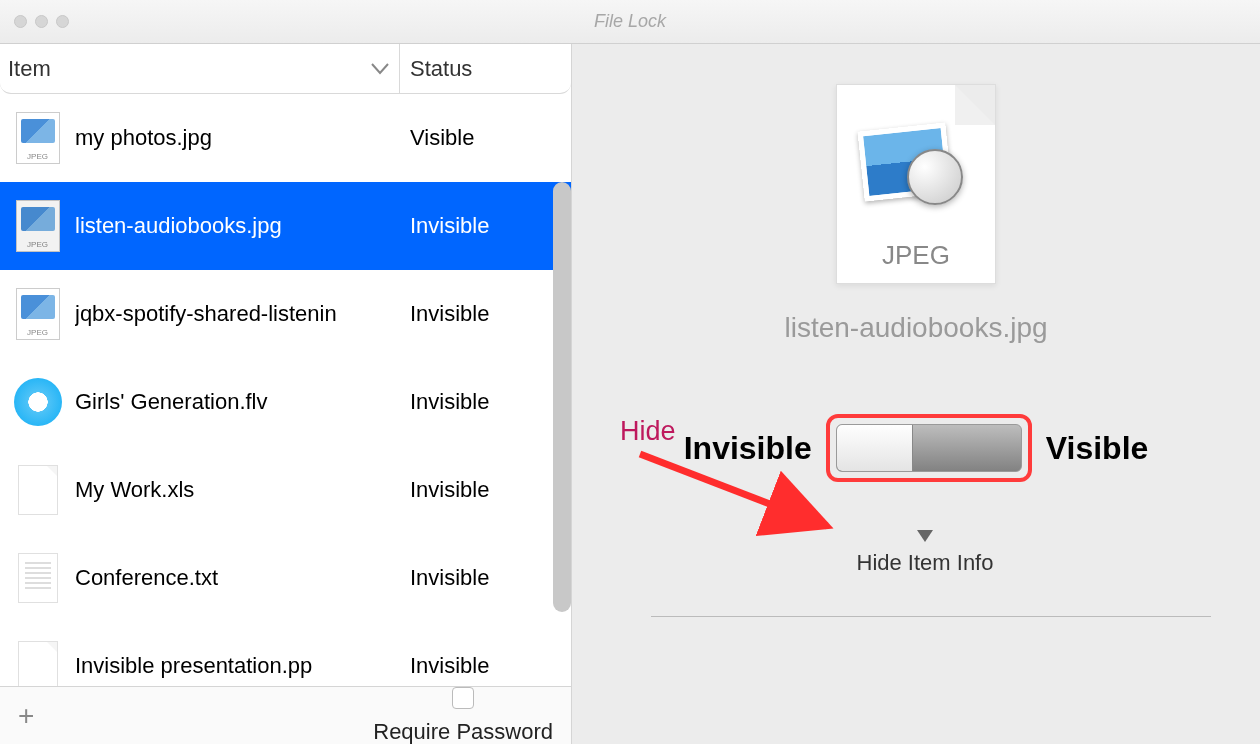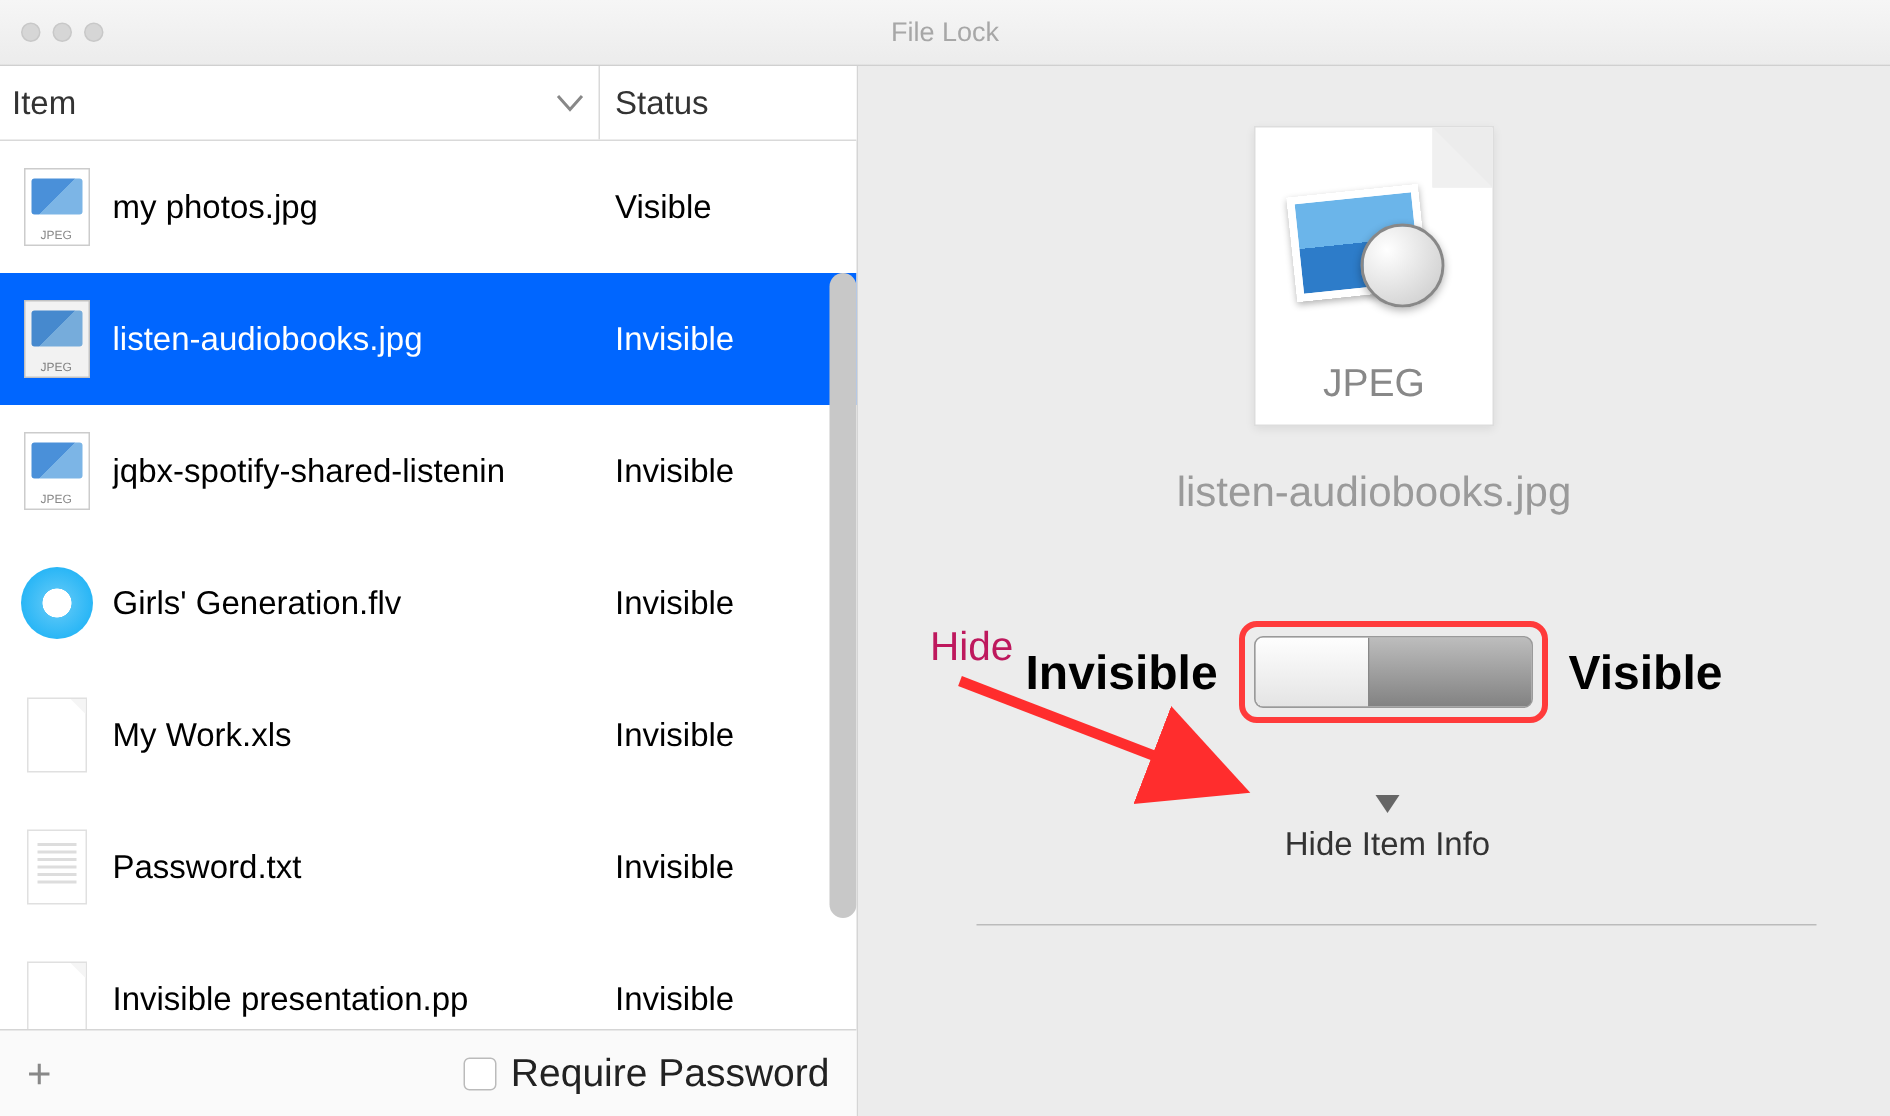--- a/index.html
+++ b/index.html
@@ -35,6 +35,7 @@
       transform: translateX(-50%);
       font-size: 18px;
       color: #a7a7a7;
+      font-style: italic;
     }
     .content {
       display: flex;

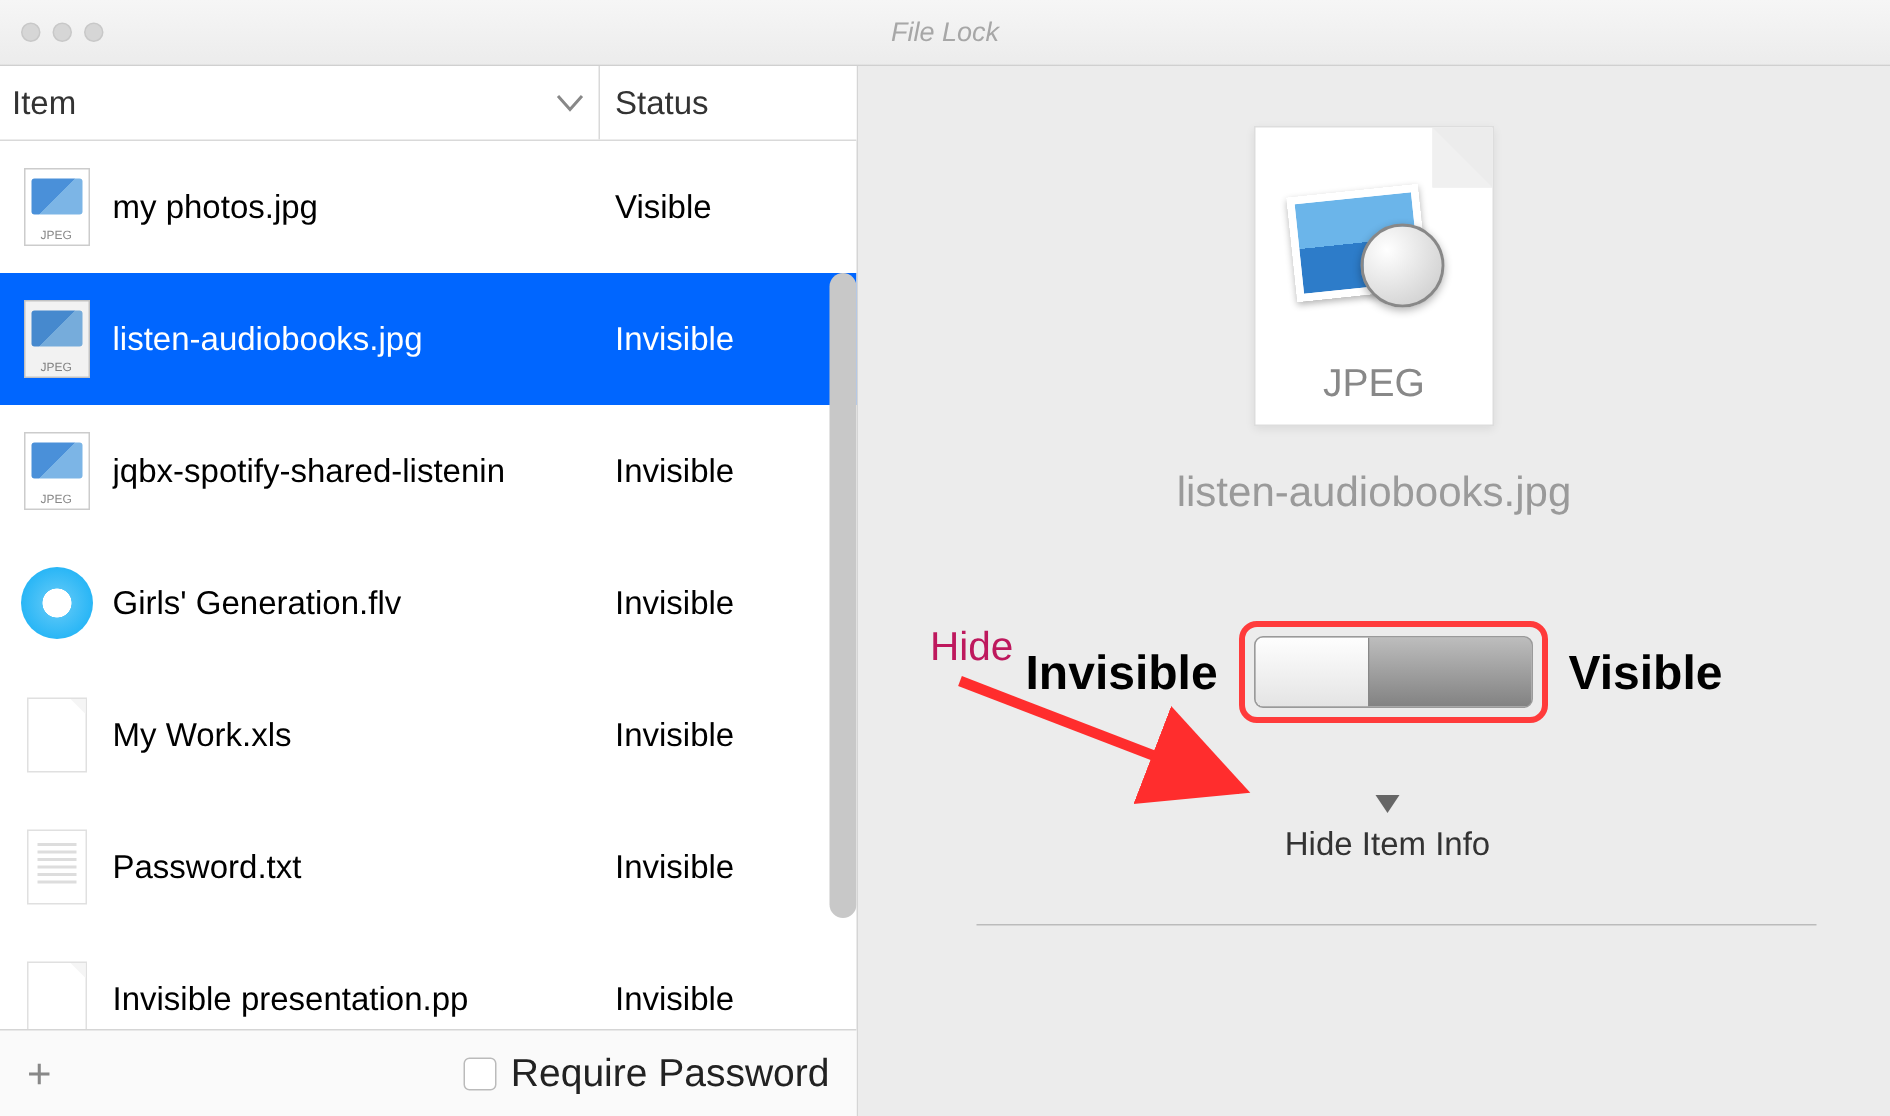--- a/index.html
+++ b/index.html
@@ -57,6 +57,7 @@
       font-size: 22px;
       color: #333;
       background: #fff;
+      border-radius: 11px;
     }
     .th-item {
       width: 400px;

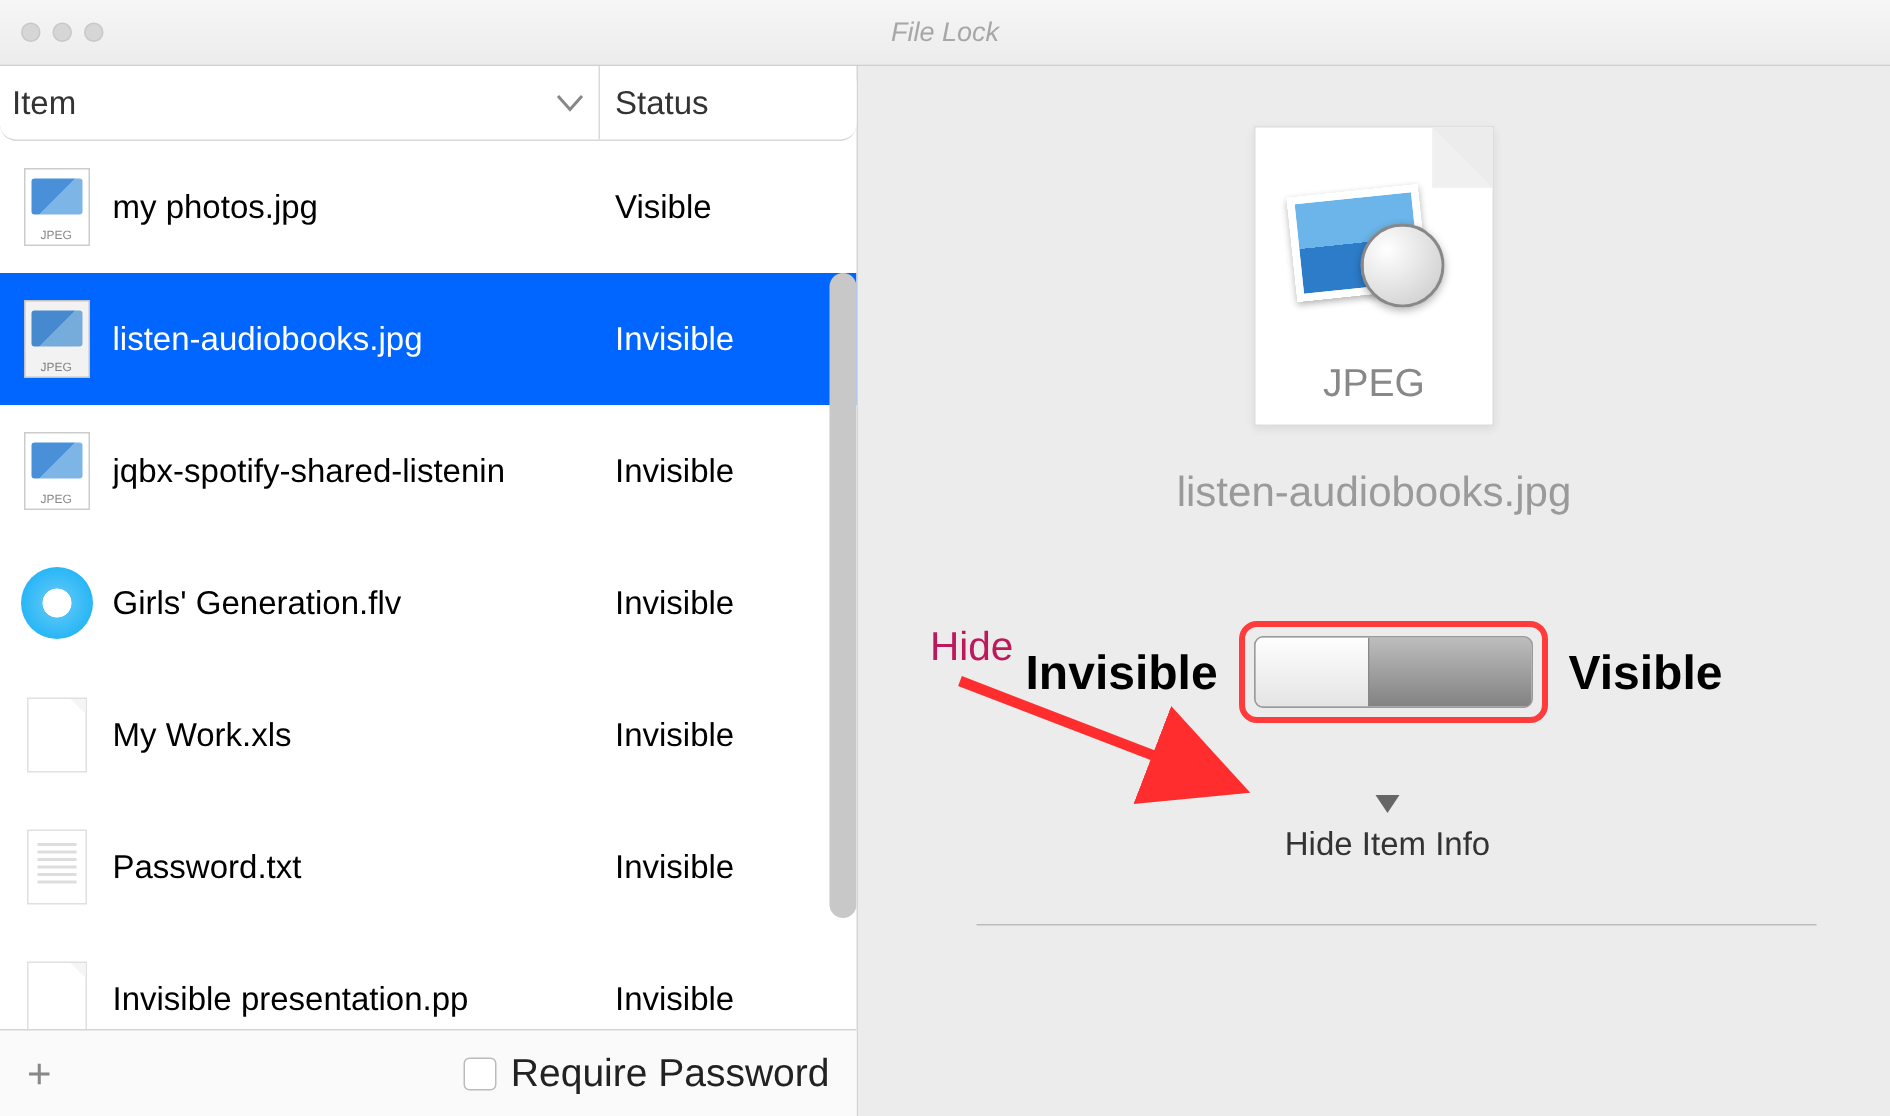--- a/index.html
+++ b/index.html
@@ -400,7 +400,7 @@
         <div class="file-icon-cell">
             <div class="txt-icon"></div>
           </div>
-        <div class="file-name-cell">Password.txt</div>
+        <div class="file-name-cell">Conference.txt</div>
         <div class="file-status-cell">Invisible</div>
       </div>
       <div class="file-row">

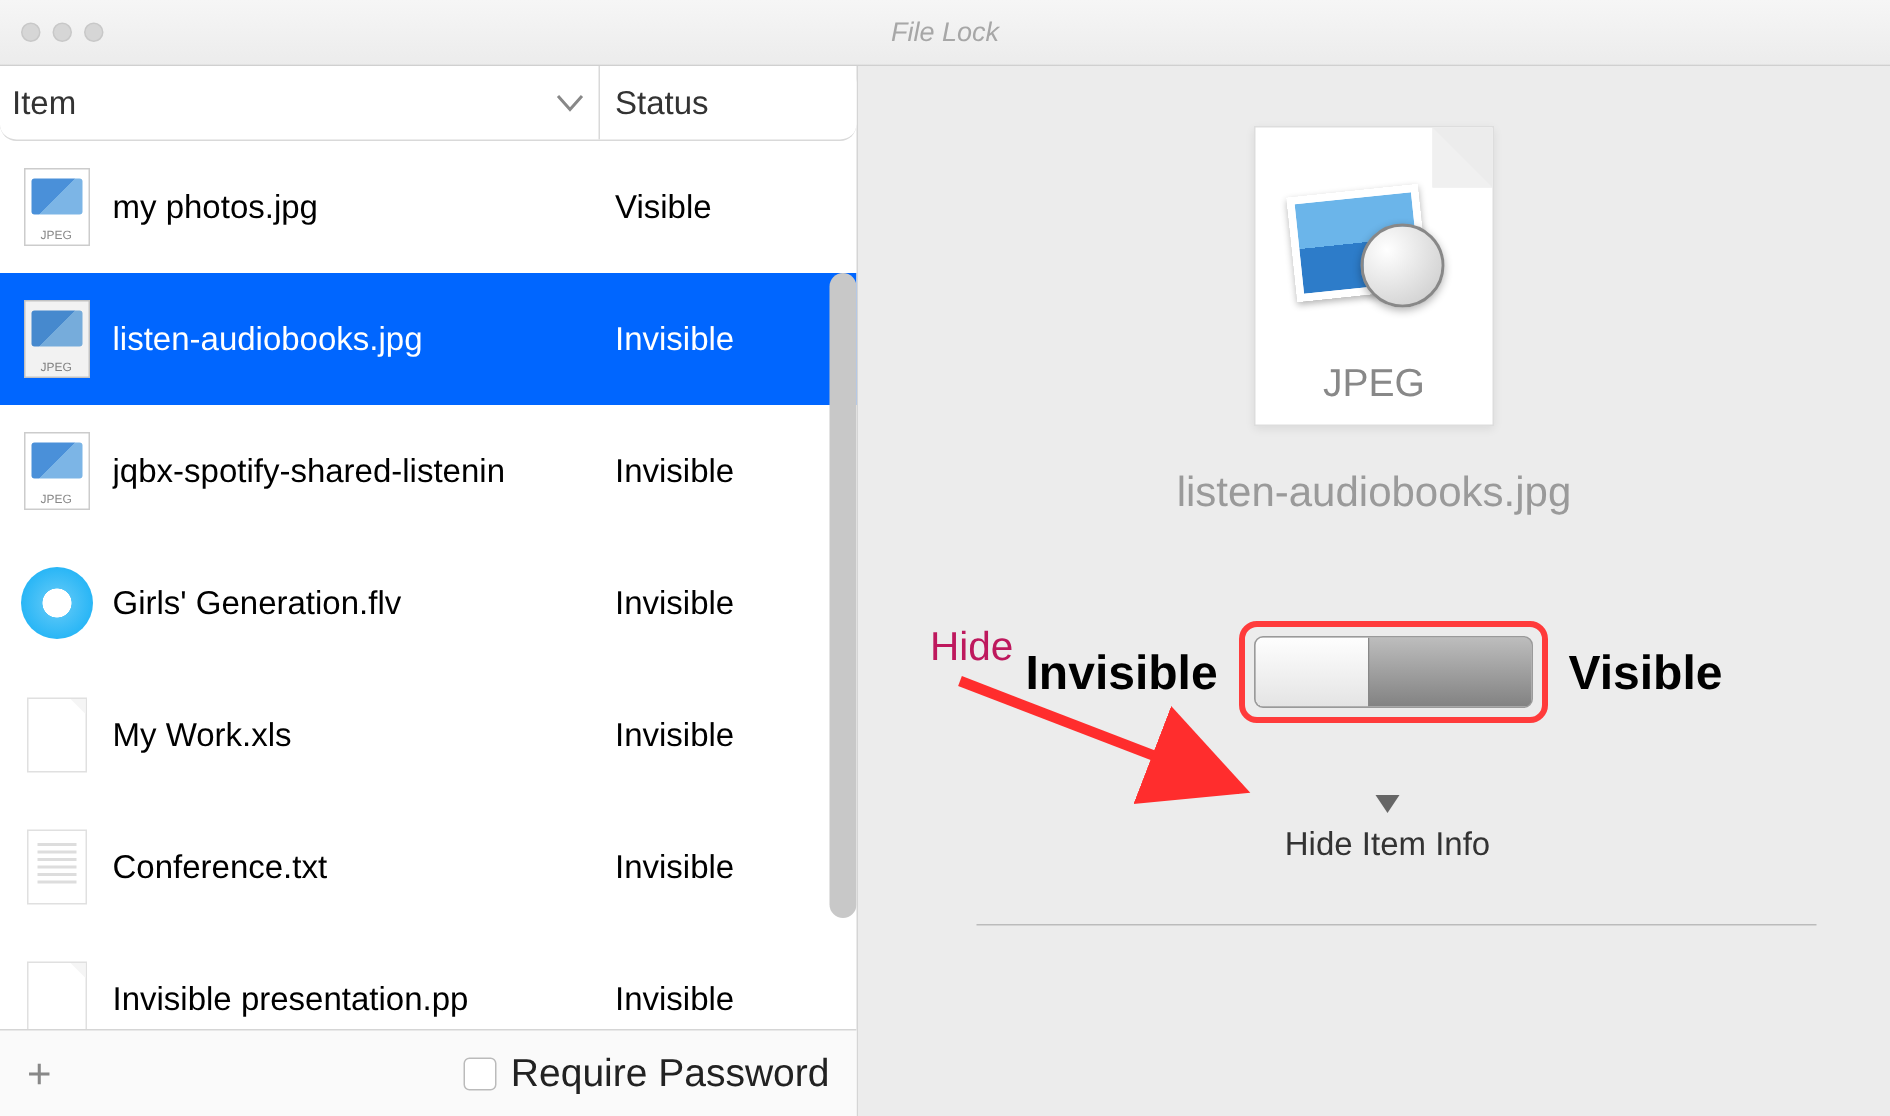--- a/index.html
+++ b/index.html
@@ -199,8 +199,9 @@
       display: flex;
       align-items: center;
       gap: 10px;
-      font-size: 26px;
+      font-size: 22px;
       color: #222;
+      flex-direction: column;
     }
     .checkbox {
       width: 22px; height: 22px;

